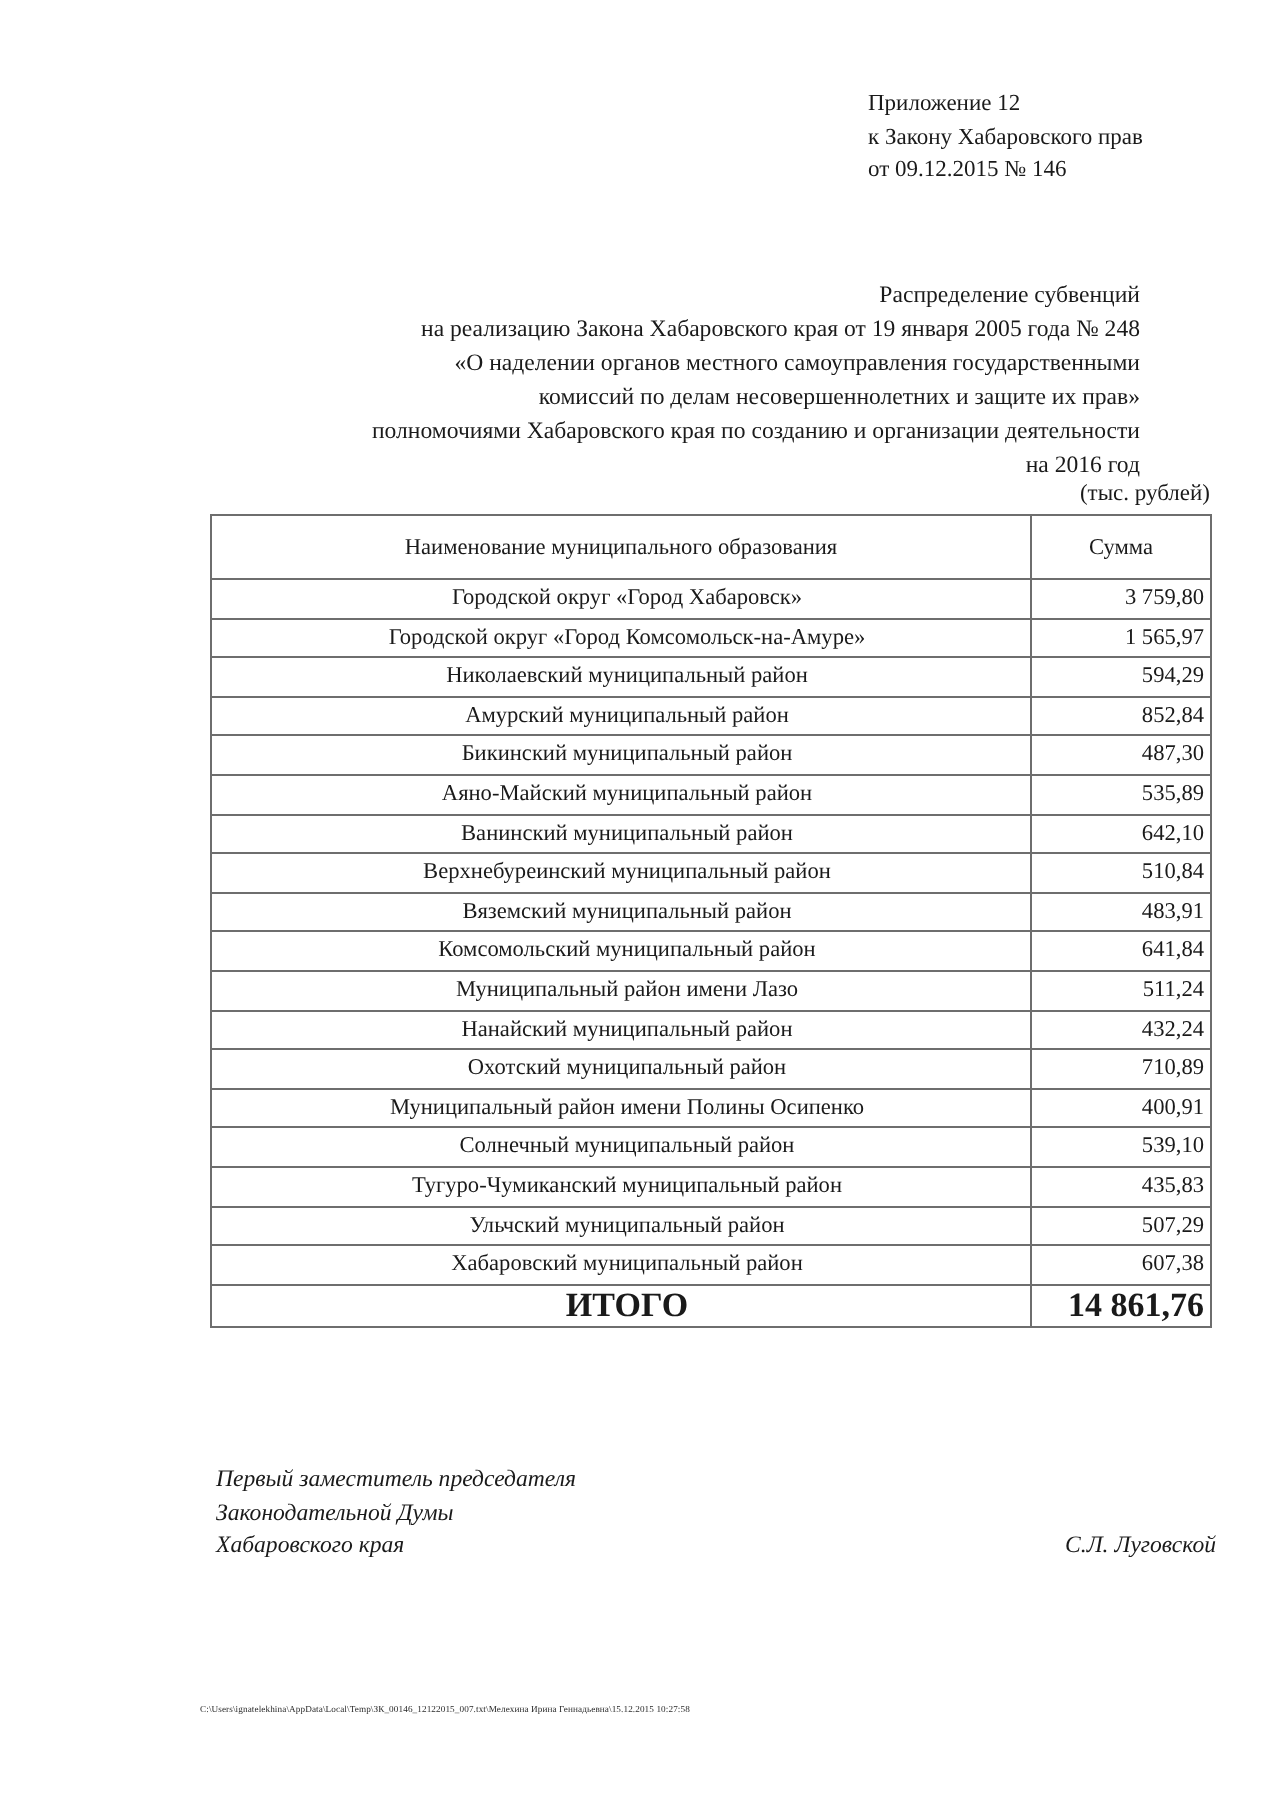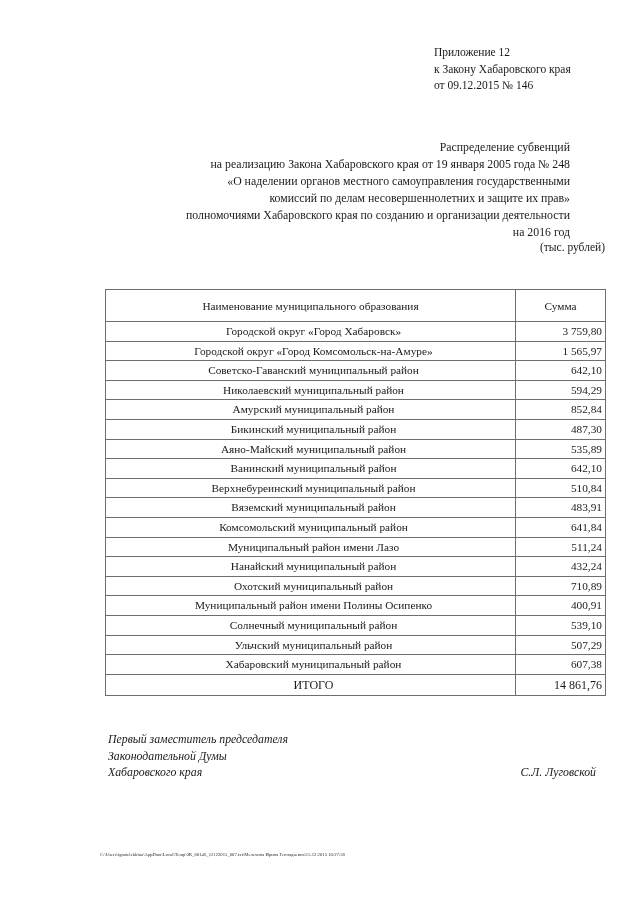--- a/index.html
+++ b/index.html
@@ -146,7 +146,7 @@
 
   <div class="doc-ref">
     <div>Приложение 12</div>
-    <div>к Закону Хабаровского края</div>
+    <div>к Закону Хабаровского прав</div>
     <div>от 09.12.2015  № 146</div>
   </div>
 

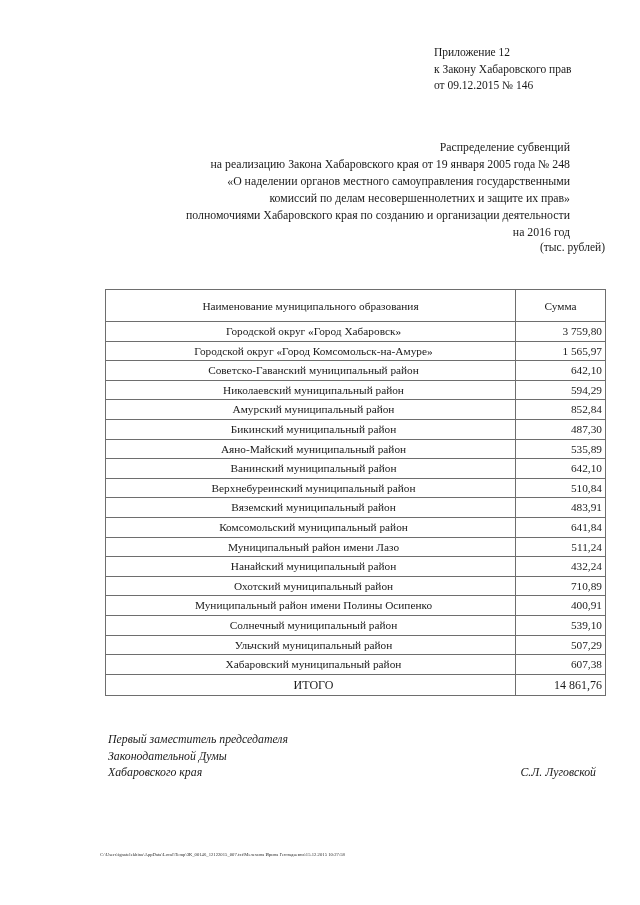--- a/index.html
+++ b/index.html
@@ -68,7 +68,6 @@
     width: 500px;
     table-layout: fixed;
     font-size: 11.3px;
-    margin-top: 32px;
   }
   table.subv col.c-name { width: 410px; }
   table.subv col.c-sum  { width: 90px; }

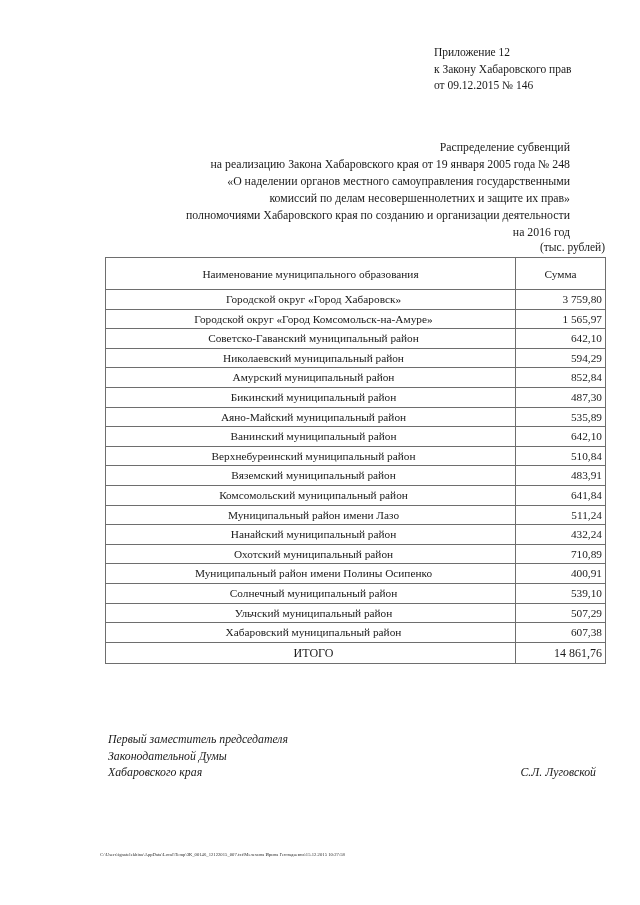--- a/index.html
+++ b/index.html
@@ -182,10 +182,6 @@
             <td class="sum">1 565,97</td>
           </tr>
           <tr>
-            <td class="name">Советско-Гаванский муниципальный район</td>
-            <td class="sum">642,10</td>
-          </tr>
-          <tr>
             <td class="name">Николаевский муниципальный район</td>
             <td class="sum">594,29</td>
           </tr>

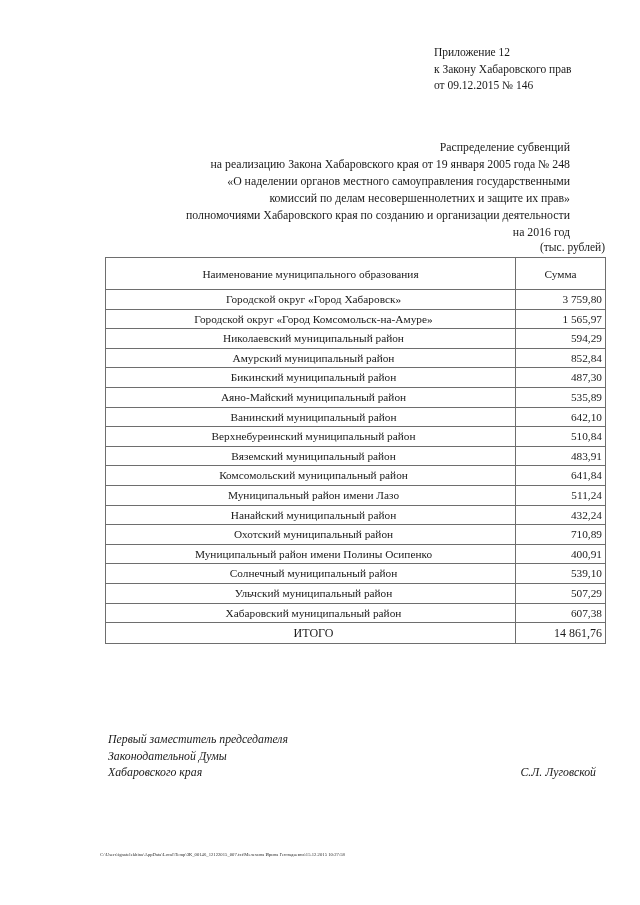--- a/index.html
+++ b/index.html
@@ -234,6 +234,10 @@
             <td class="sum">539,10</td>
           </tr>
           <tr>
+            <td class="name">Тугуро-Чумиканский муниципальный район</td>
+            <td class="sum">435,83</td>
+          </tr>
+          <tr>
             <td class="name">Ульчский муниципальный район</td>
             <td class="sum">507,29</td>
           </tr>

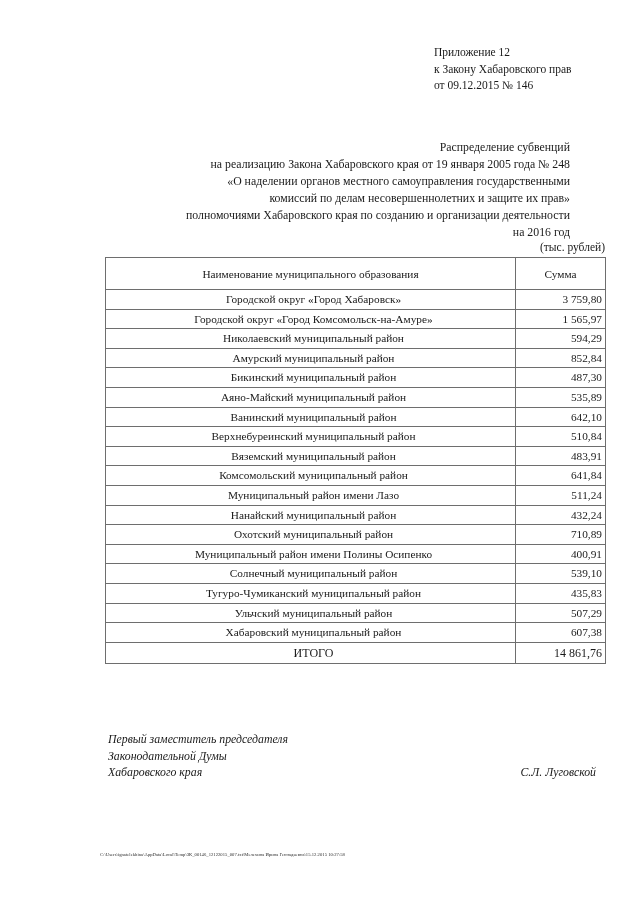--- a/index.html
+++ b/index.html
@@ -98,8 +98,8 @@
     white-space: nowrap;
   }
   table.subv tr.total td {
-    font-weight: normal;
-    font-size: 12px;
+    font-weight: bold;
+    font-size: 17px;
     height: 20px;
     line-height: 20px;
   }

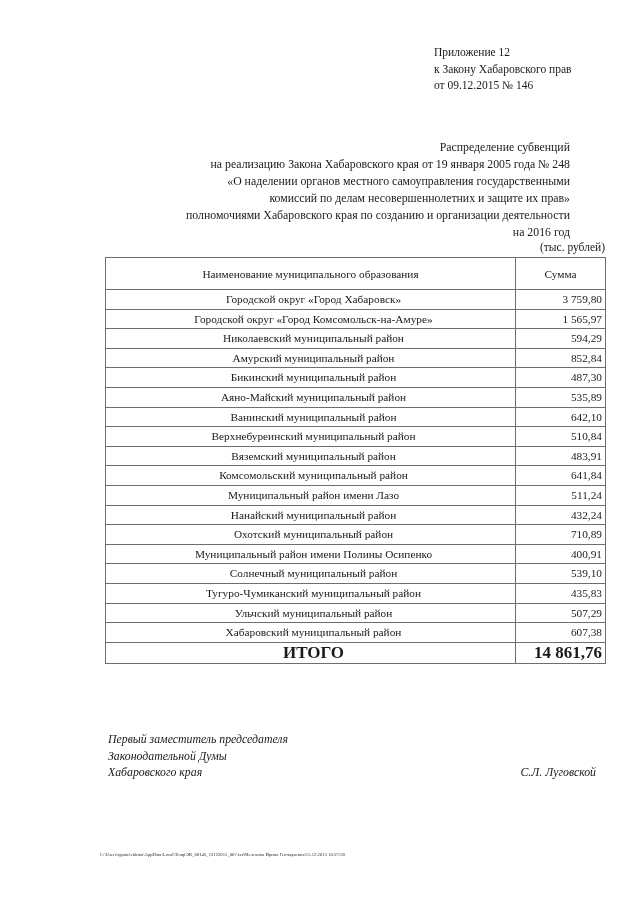--- a/index.html
+++ b/index.html
@@ -120,7 +120,7 @@
   }
   .sign-name {
     position: absolute;
-    right: 12px;
+    right: 0;
     top: 0;
     white-space: nowrap;
   }

